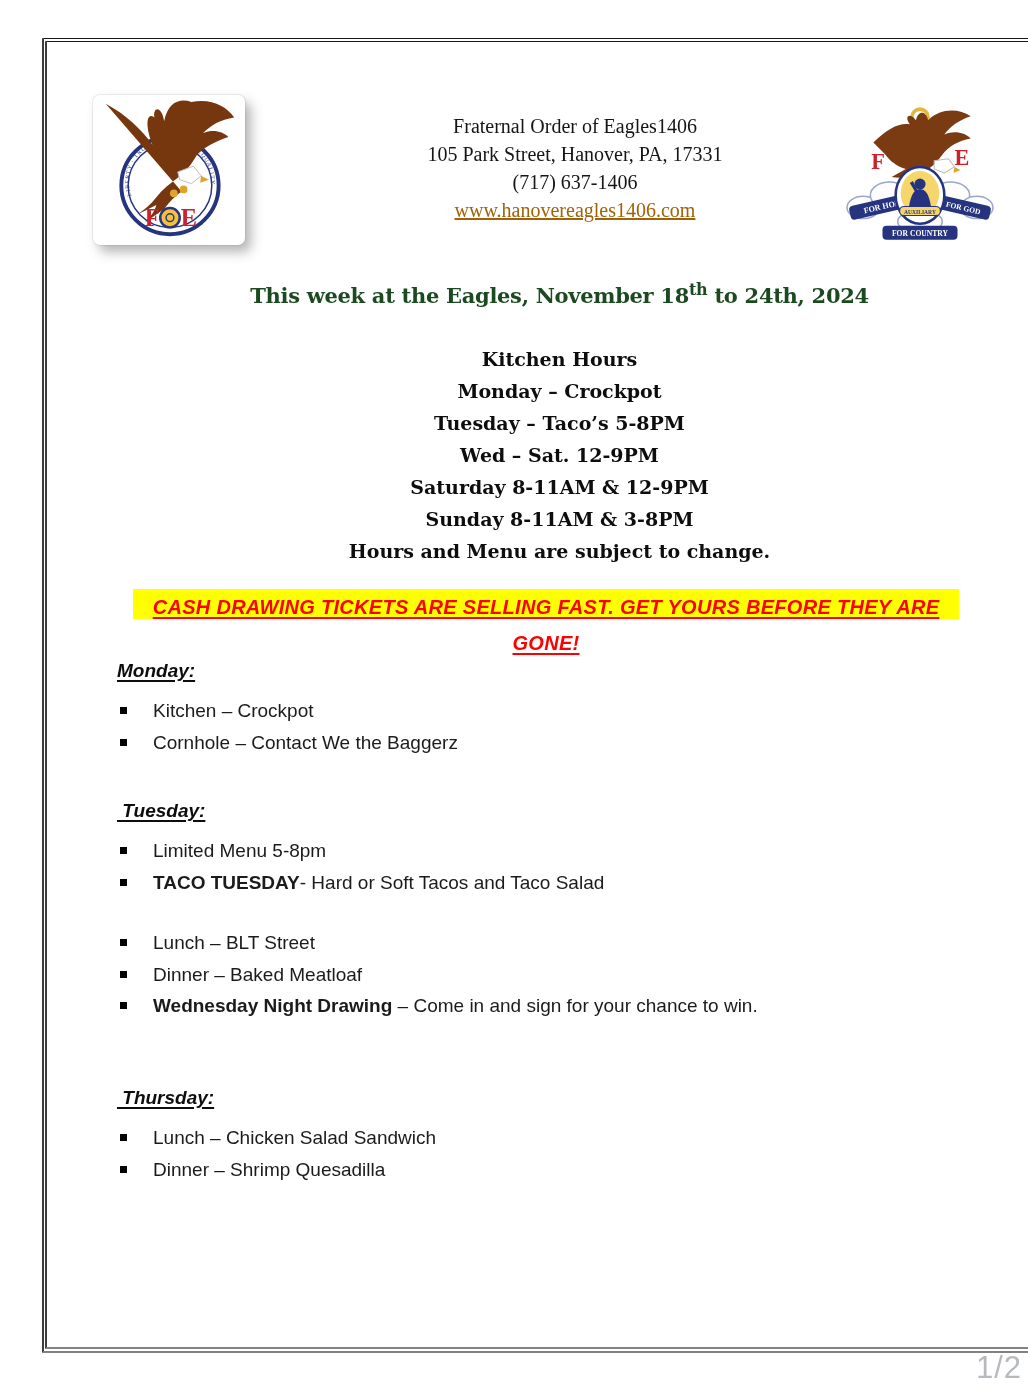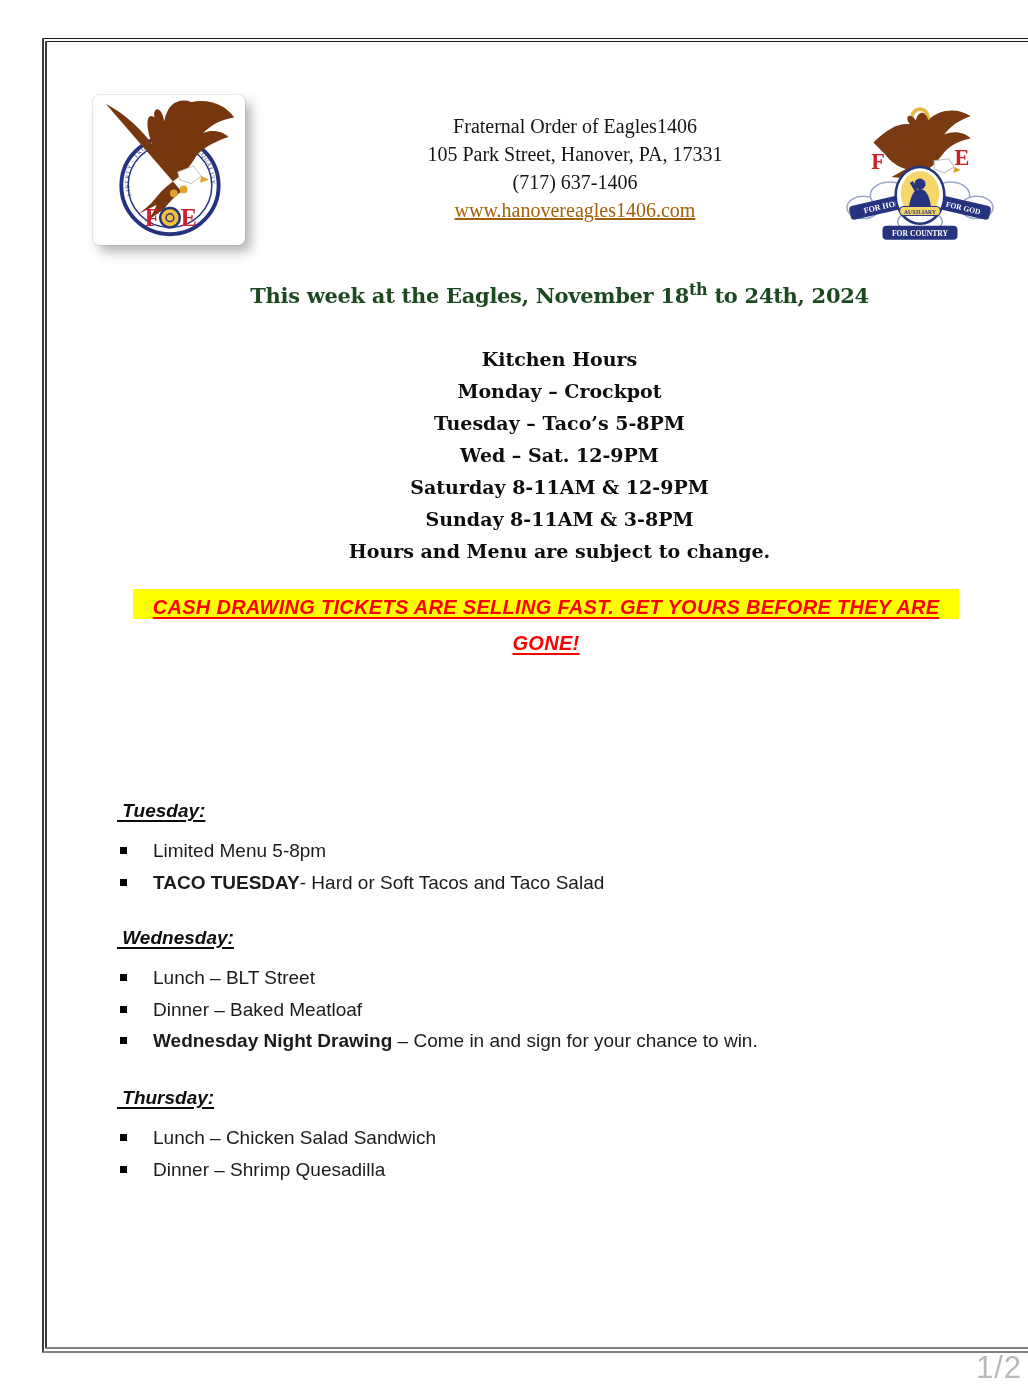--- a/index.html
+++ b/index.html
@@ -170,6 +170,17 @@
 
   <div class="banner" style="background:#ffff00; color:#ff0000">CASH DRAWING TICKETS ARE SELLING FAST. GET YOURS BEFORE THEY ARE GONE!</div>
 
+  <div class="section sec-monday">
+    <div class="day-head">Monday:</div>
+    <div class="item">
+      <span class="bullet"></span>
+      <span class="item-text"><b></b><span>Kitchen – Crockpot</span></span>
+    </div>
+    <div class="item">
+      <span class="bullet"></span>
+      <span class="item-text"><b></b><span>Cornhole – Contact We the Baggerz</span></span>
+    </div>
+  </div>
 
   <div class="section sec-tuesday">
     <div class="day-head"> Tuesday:</div>

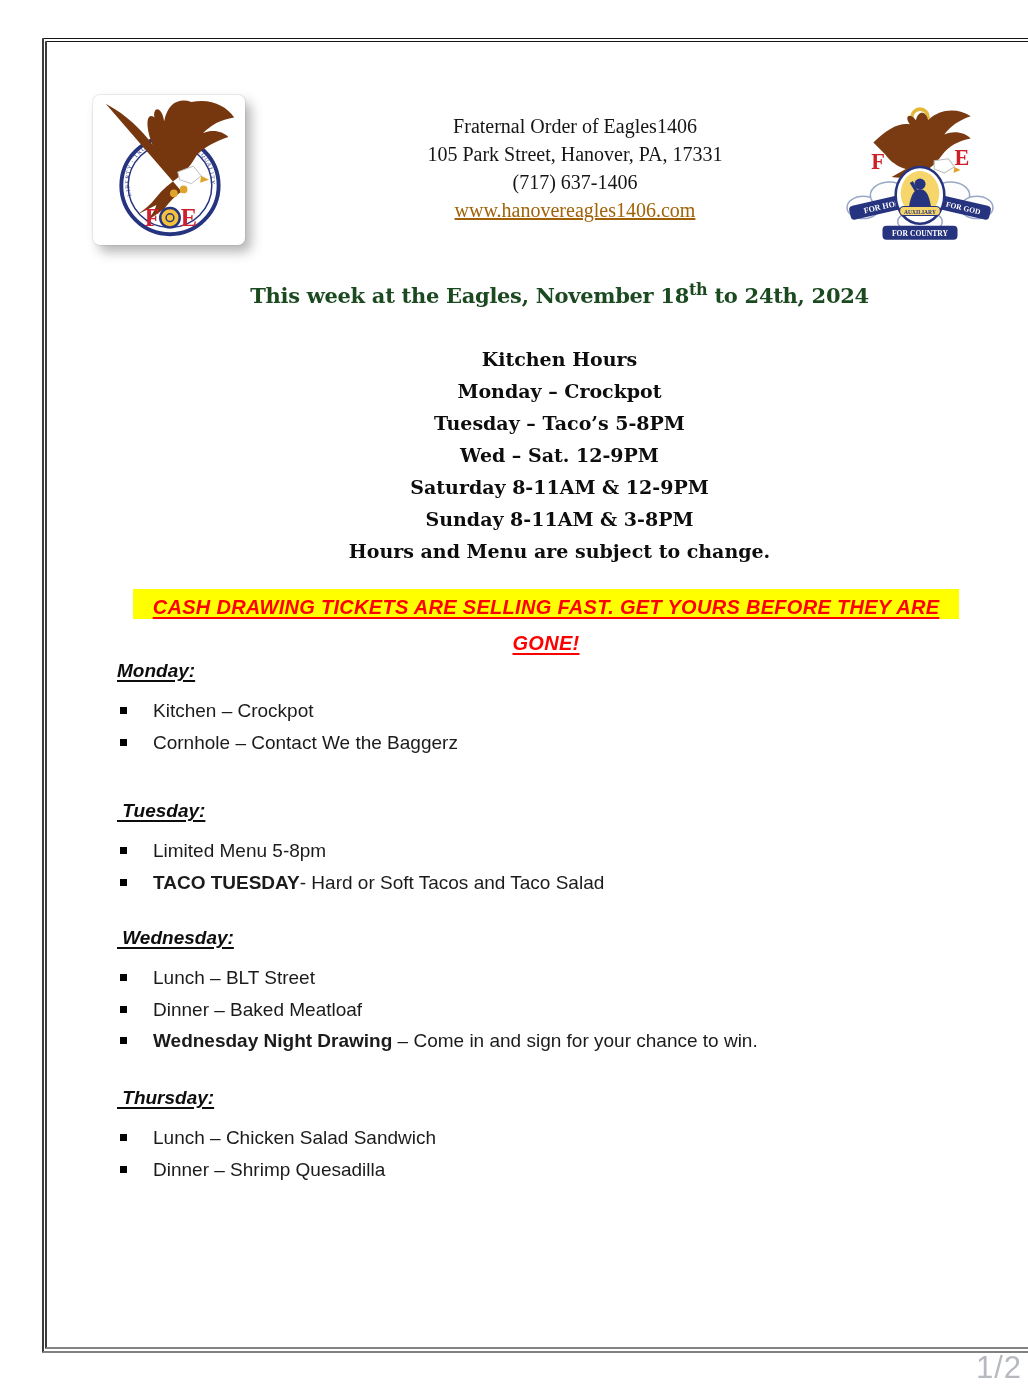--- a/index.html
+++ b/index.html
@@ -195,7 +195,6 @@
   </div>
 
   <div class="section sec-wednesday">
-    <div class="day-head"> Wednesday:</div>
     <div class="item">
       <span class="bullet"></span>
       <span class="item-text"><b></b><span>Lunch – BLT Street</span></span>

